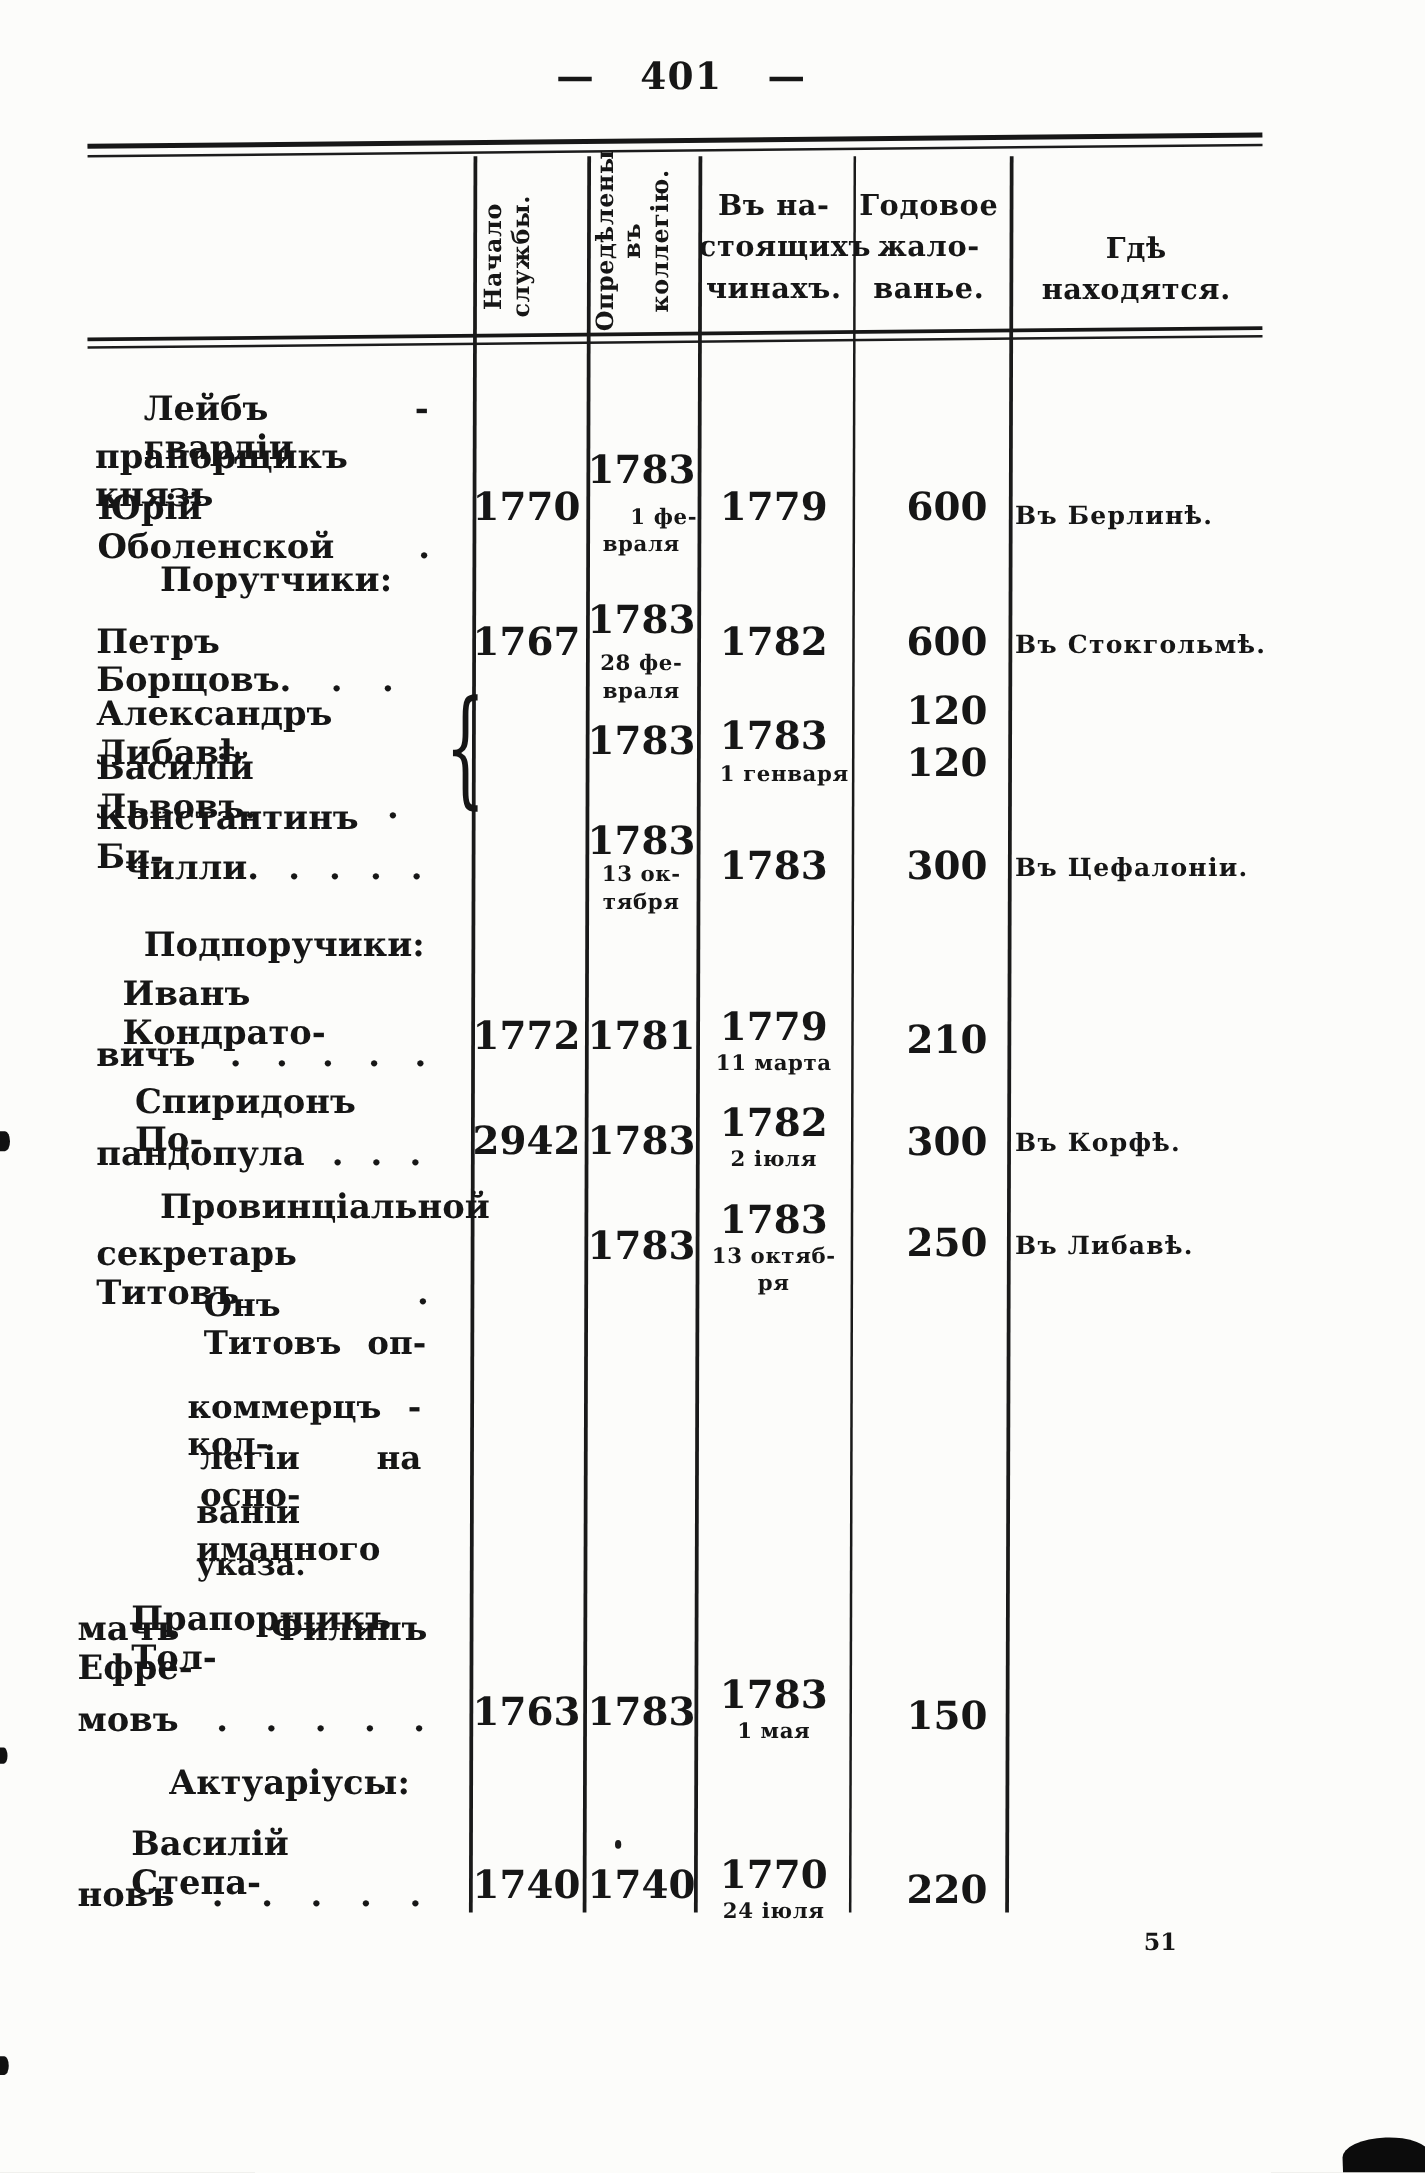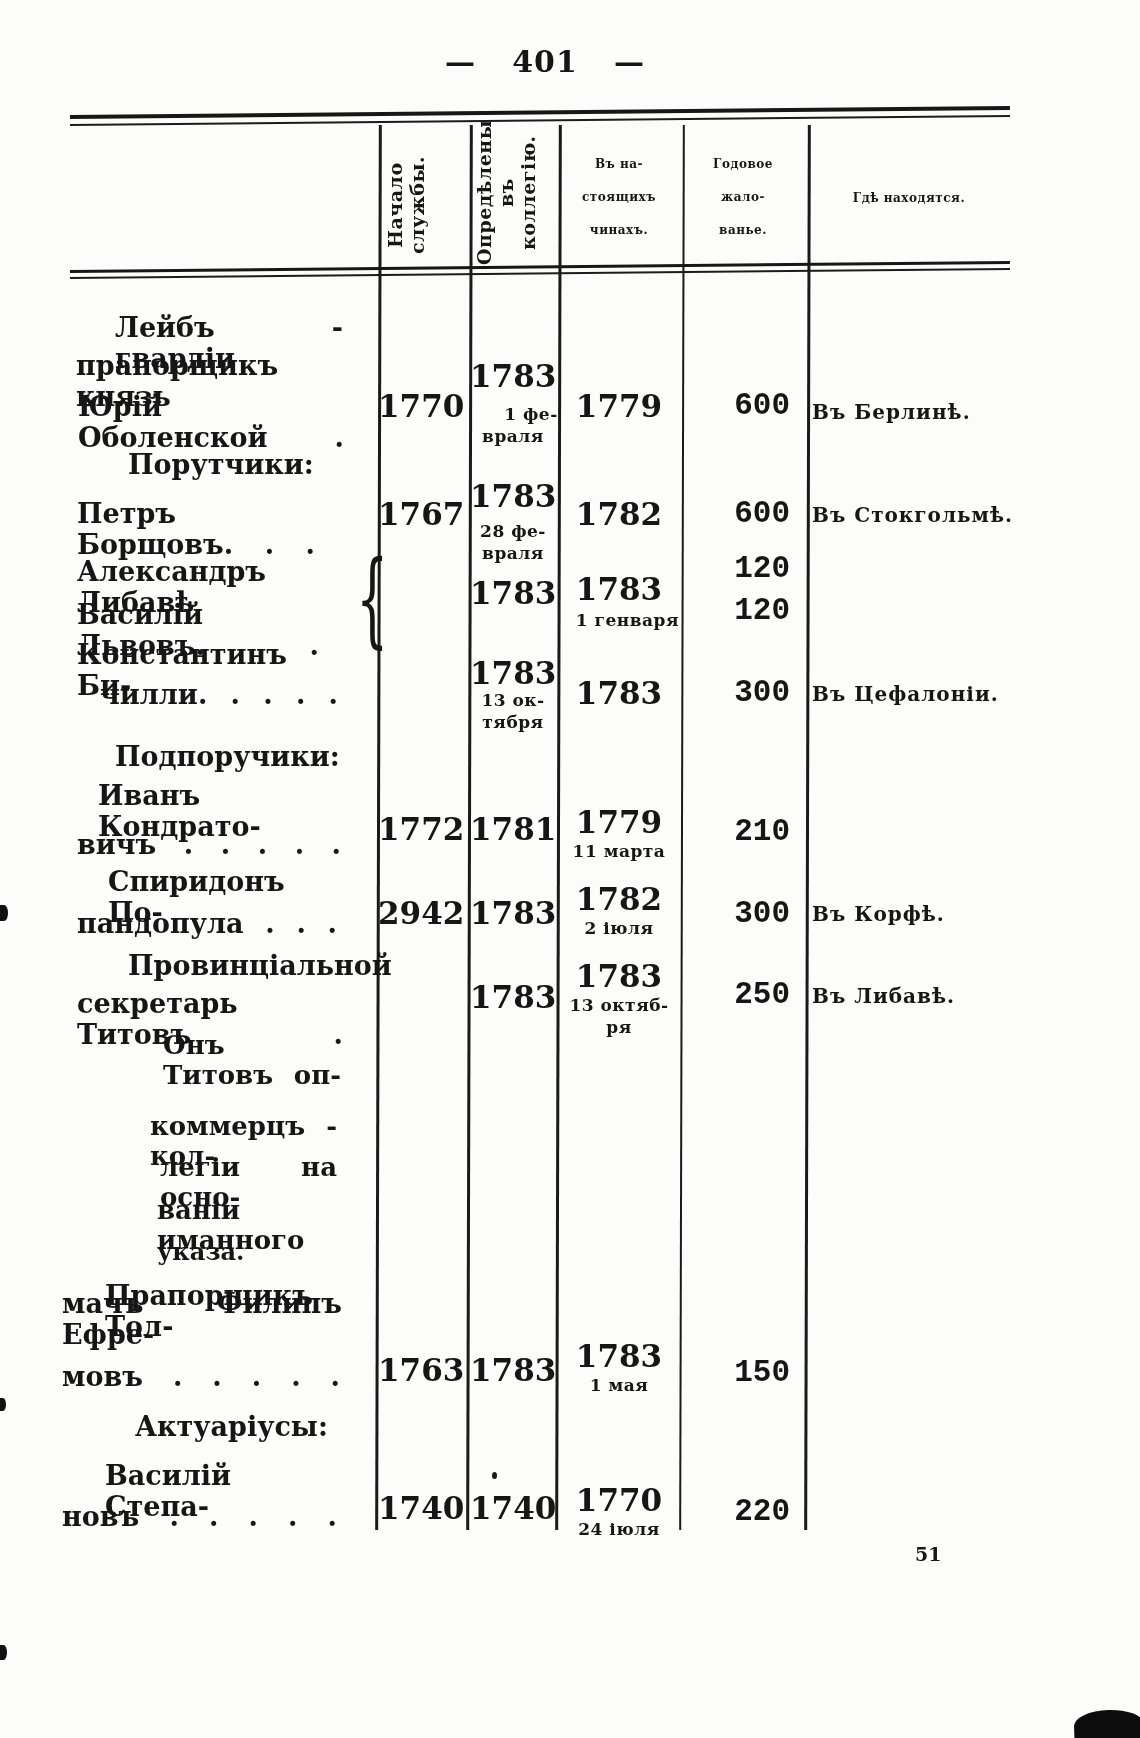--- a/index.html
+++ b/index.html
@@ -27,7 +27,7 @@
     font-weight:bold; font-size:19px; letter-spacing:.5px; text-align:center;
   }
   .vheader span{display:block;}
-  .hcell{position:absolute; text-align:center; font-weight:bold; font-size:12px; line-height:33px; letter-spacing:.5px;}
+  .hcell{position:absolute; text-align:center; font-weight:bold; font-size:23px; line-height:33px; letter-spacing:.5px;}
   .hcell span{display:block;}
   
   .nl{position:absolute; font-size:27px; font-weight:bold; white-space:nowrap;}

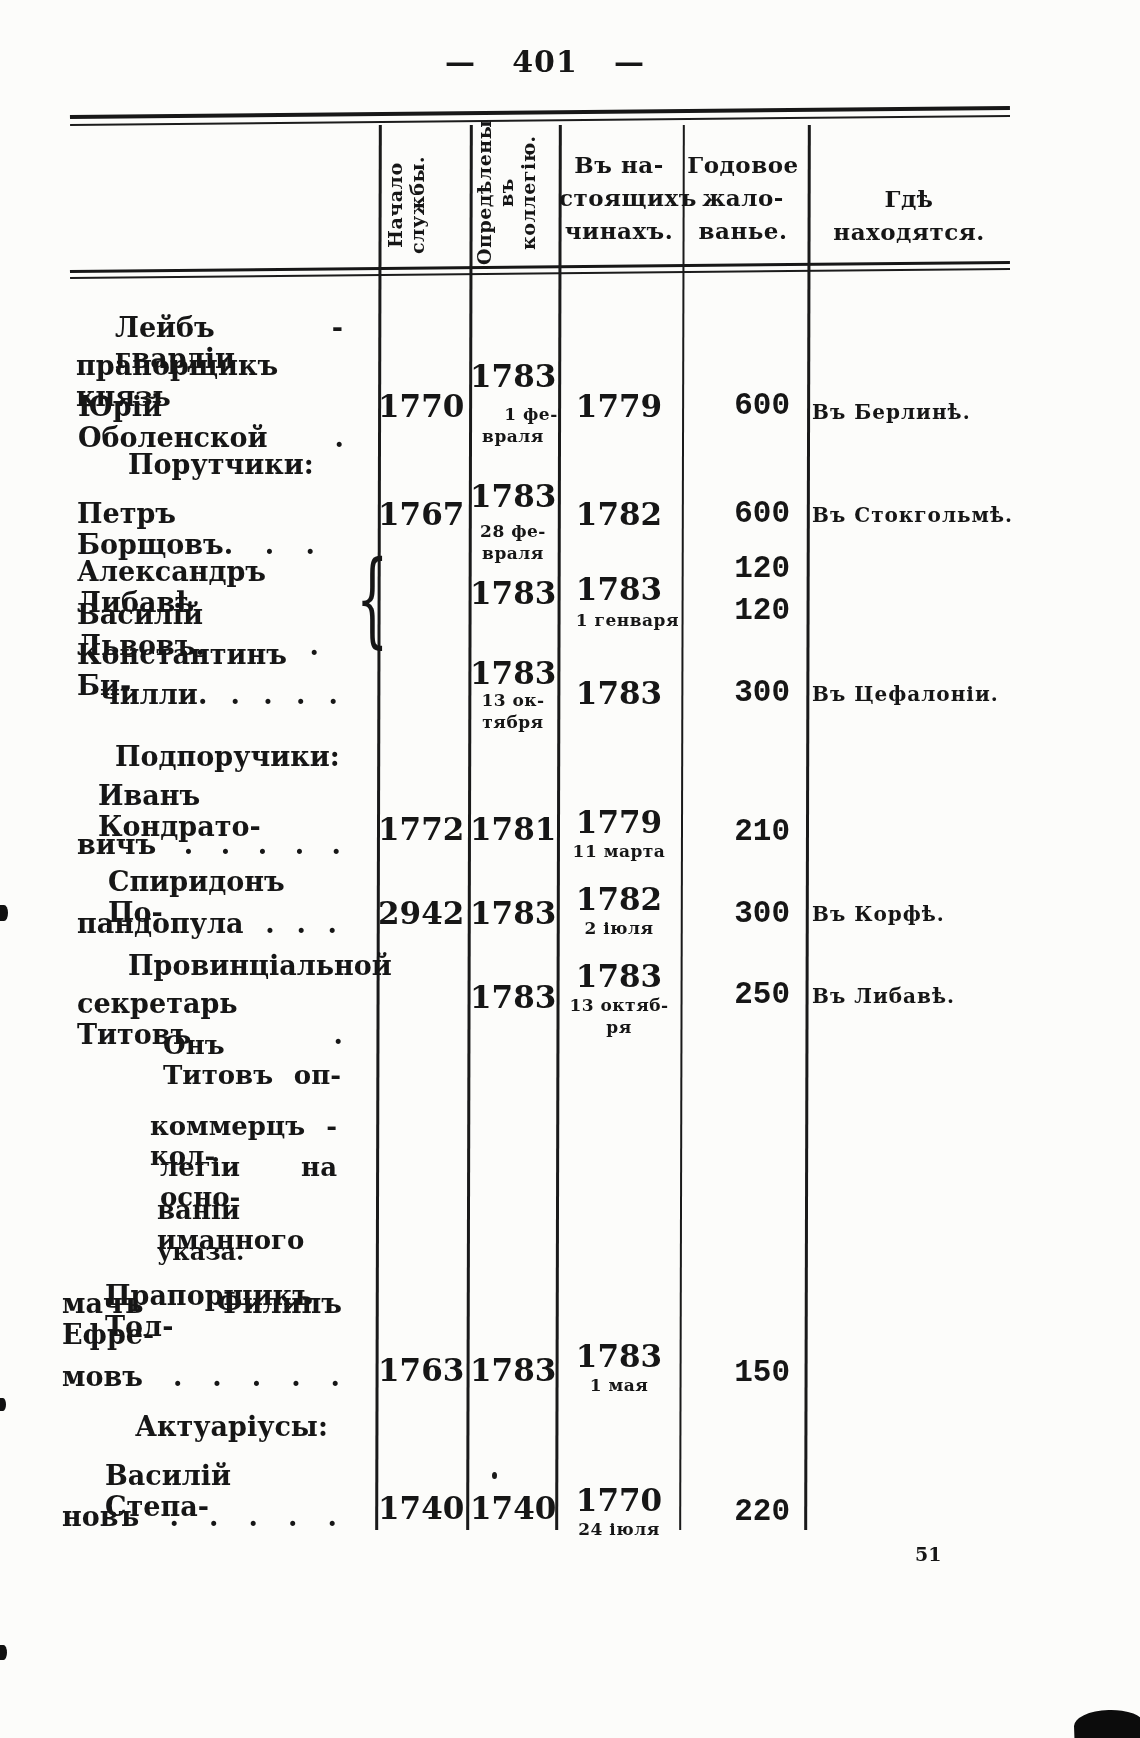--- a/index.html
+++ b/index.html
@@ -40,7 +40,7 @@
   .yc4{position:absolute; font-size:31px; font-weight:bold; text-align:center; width:120px;}
   .sub{position:absolute; font-size:17px; font-weight:bold; text-align:center; width:86px; letter-spacing:.5px;}
   .sub4{position:absolute; font-size:17px; font-weight:bold; text-align:center; width:120px; letter-spacing:.5px;}
-  .sal{position:absolute; font-size:31px; font-weight:bold; text-align:right; width:108px; left:682px;font-family:Liberation Mono, monospace;}
+  .sal{position:absolute; font-size:31px; font-weight:bold; text-align:right; width:108px; left:682px;}
   .loc{position:absolute; font-size:20px; font-weight:bold; white-space:nowrap; left:812px; letter-spacing:1px;}
   .brace{position:absolute; font-size:102px; font-weight:400; transform:scaleX(.5); transform-origin:left center; line-height:1;}
   .sig{position:absolute; font-size:19px; font-weight:bold;}

